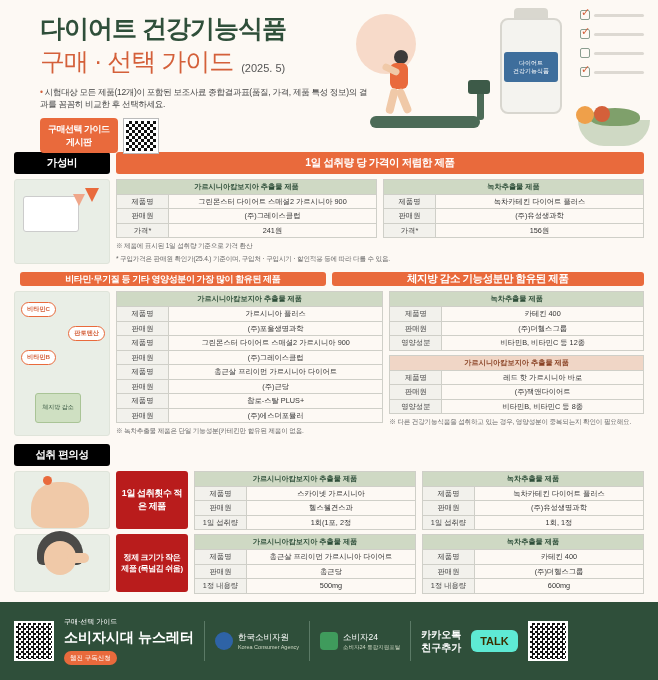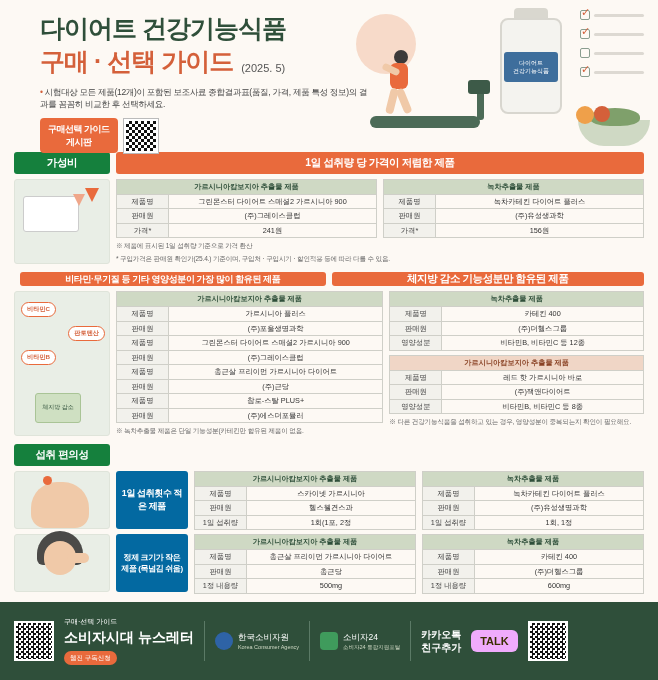--- a/index.html
+++ b/index.html
@@ -16,7 +16,7 @@
   .header { position:relative; height:152px; background:#fdf9f4; padding:14px 0 12px 40px; }
   .h-title1 { font-size:25px; font-weight:bold; color:#2f4f3a; letter-spacing:-1px; line-height:1.15; }
   .h-title2row { display:flex; align-items:flex-end; gap:8px; margin-top:2px;}
-  .h-title2 { font-size:25px; font-weight:bold; color:#d4603a; letter-spacing:-1px; }
+  .h-title2 { font-size:25px; font-weight:normal; color:#d4603a; letter-spacing:-1px; }
   .h-date { font-size:11px; color:#555; padding-bottom:4px;text-align:right; }
   .h-desc { margin-top:8px; font-size:8.5px; color:#444; line-height:1.45; max-width:330px; letter-spacing:-0.3px;}
   .h-desc .bullet { color:#d4603a; }

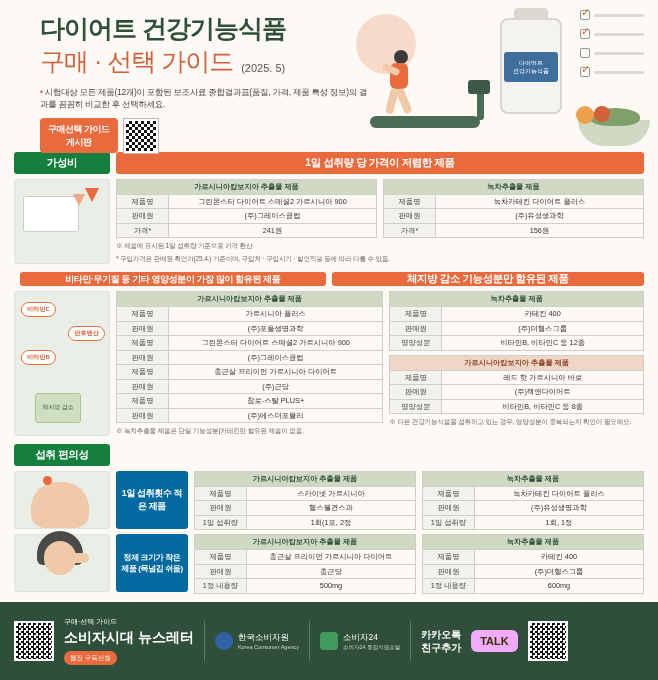--- a/index.html
+++ b/index.html
@@ -59,7 +59,7 @@
 
   
   .secbar { display:flex; align-items:stretch; margin:0 14px; }
-  .sectag { background:#15803d; color:#fff; font-size:10.5px; font-weight:bold; padding:4px 0;
+  .sectag { background:#000000; color:#fff; font-size:10.5px; font-weight:bold; padding:4px 0;
             width:96px; text-align:center; border-radius:3px; letter-spacing:-0.4px;}
   .secheadline { flex:1; margin-left:6px; background:#e96a3c; color:#fff; font-size:10.5px; font-weight:bold;
                  display:flex; align-items:center; justify-content:center; border-radius:3px; letter-spacing:-0.4px;}

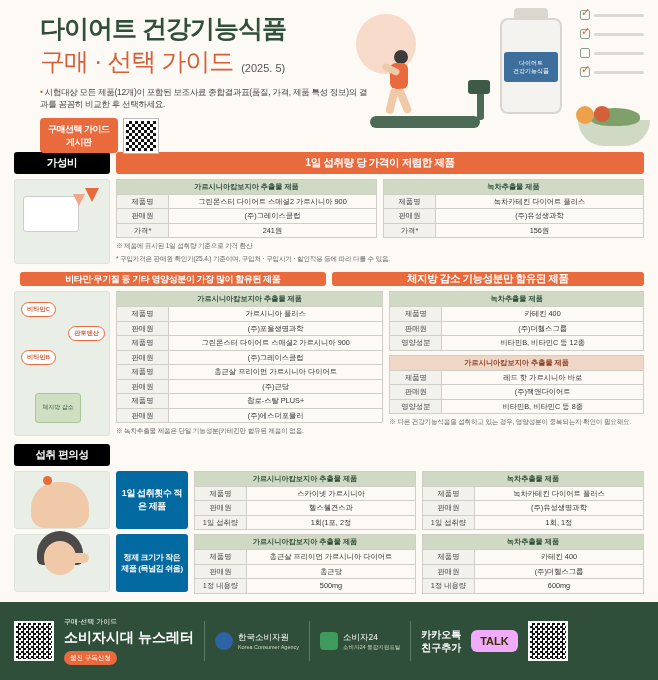--- a/index.html
+++ b/index.html
@@ -79,7 +79,7 @@
   .note { font-size:6.6px; color:#666; line-height:1.5; margin-top:3px; letter-spacing:-0.2px;}
   .twocol { display:flex; gap:6px; }
   .twocol > div { flex:1; }
-  .subhead { background:#0369a1; color:#fff; font-size:9px; font-weight:bold; text-align:center; padding:3px;
+  .subhead { background:#b91c1c; color:#fff; font-size:9px; font-weight:bold; text-align:center; padding:3px;
              border-radius:3px; margin-bottom:4px; letter-spacing:-0.4px;}
 
   

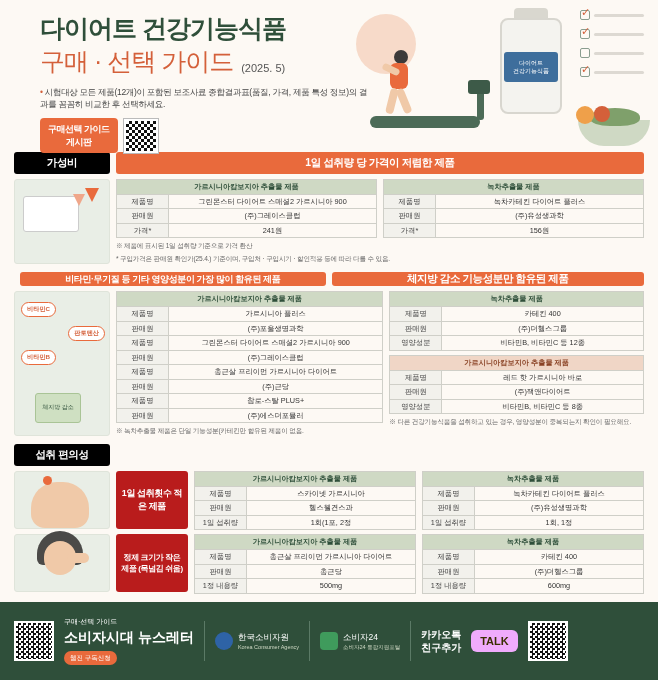--- a/index.html
+++ b/index.html
@@ -111,7 +111,7 @@
   .f-org .mark { width:18px;height:18px;border-radius:50%;background:#2e63a6;}
   .f-org .mark.g { background:#3f9b5c; border-radius:4px;}
   .f-org .sub { display:block; font-size:5.5px; color:#cfd9c4;}
-  .talk { background:#f0abfc; color:#3a2f00; font-weight:bold; font-size:11px; border-radius:6px; padding:5px 9px;}
+  .talk { background:#5eead4; color:#3a2f00; font-weight:bold; font-size:11px; border-radius:6px; padding:5px 9px;}
   .f-kakao { font-size:10px; font-weight:bold; line-height:1.35; }
 </style>
 </head>

